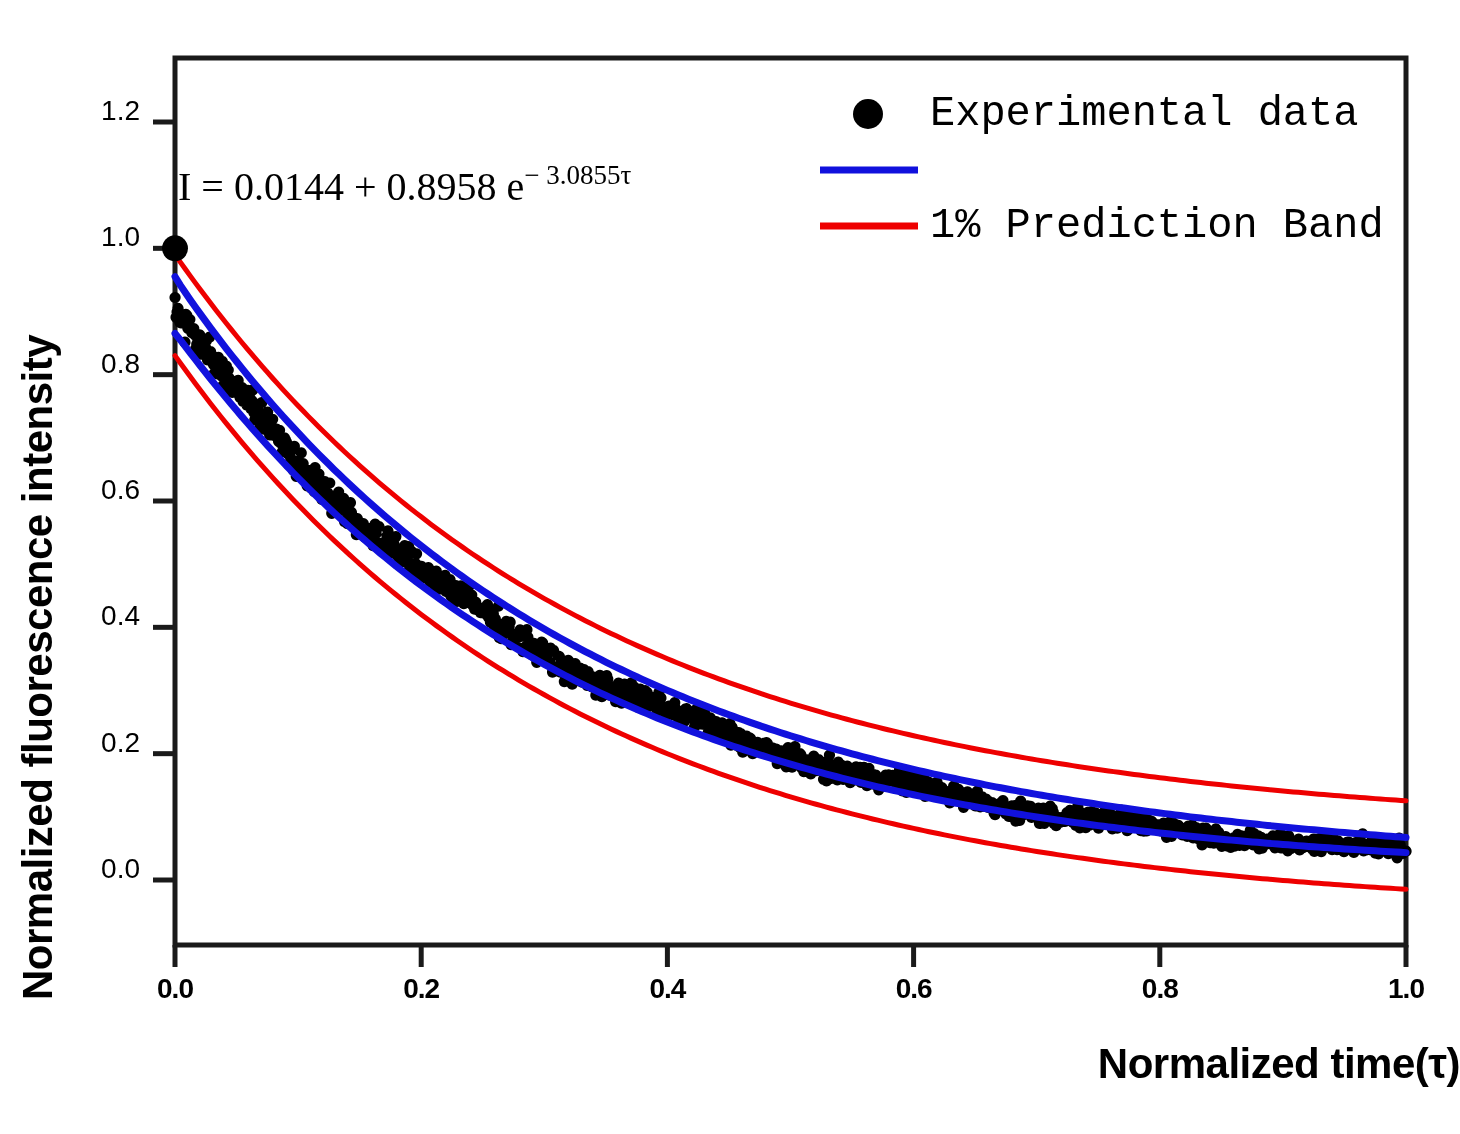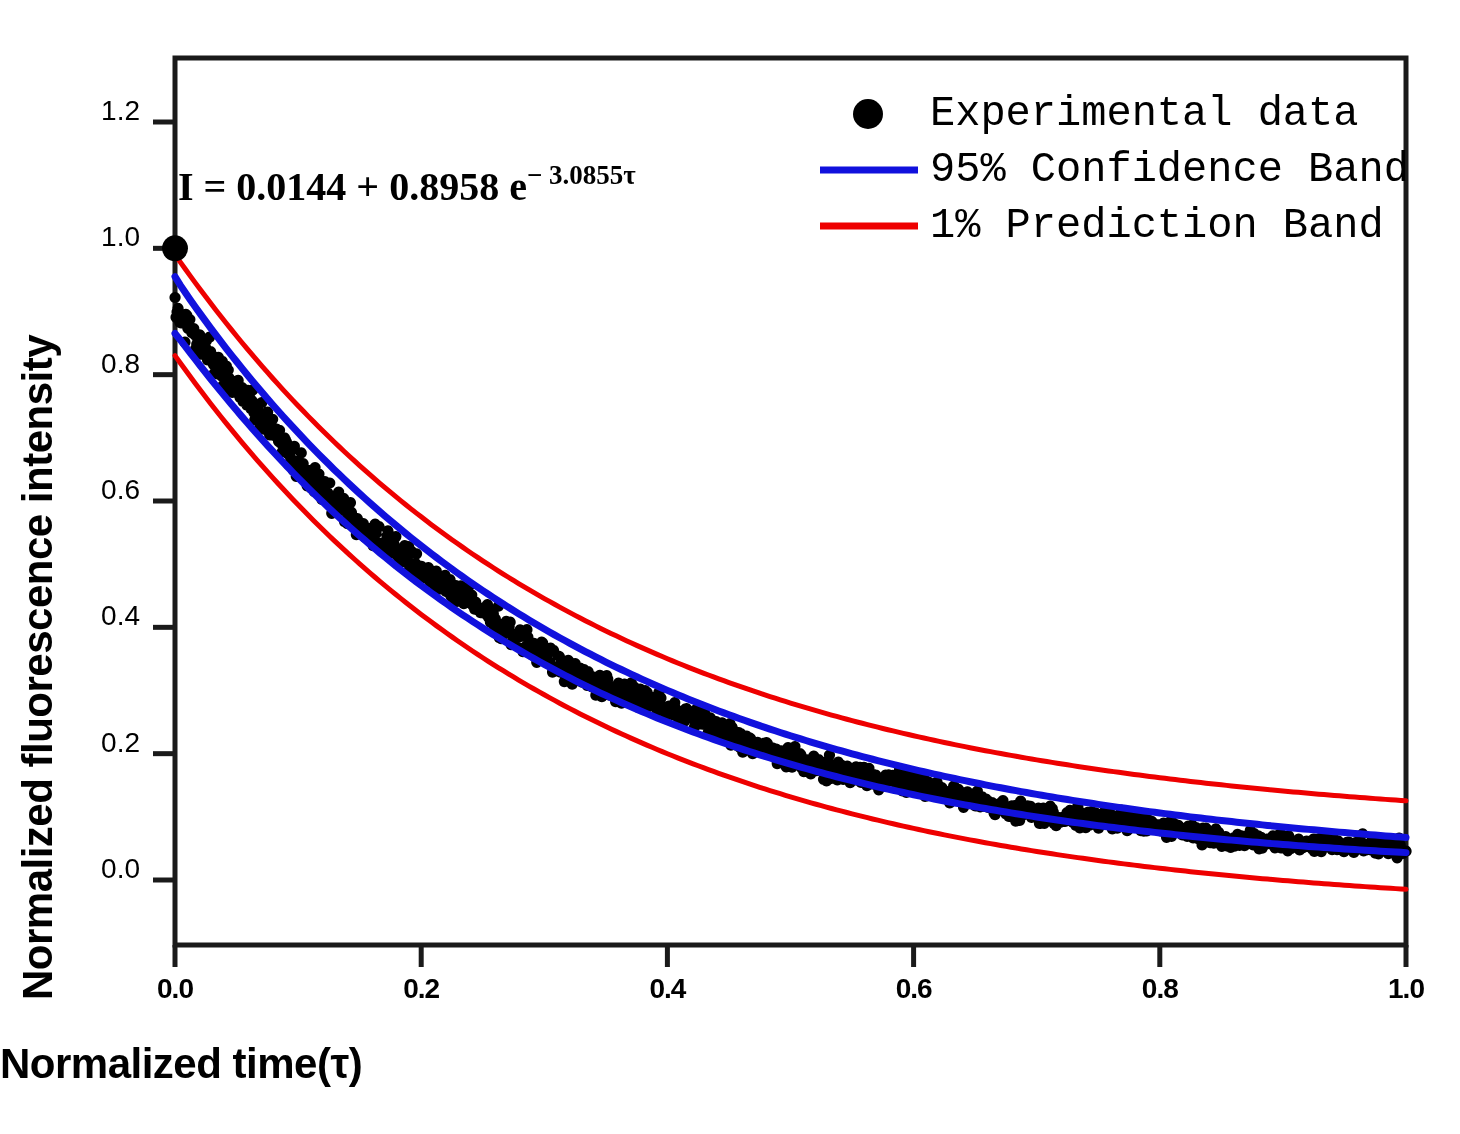--- a/index.html
+++ b/index.html
@@ -88,7 +88,7 @@
   .equation {
     position: absolute;
     font-family: "Liberation Serif", serif;
-    font-weight: bold;
+    font-weight: normal;
     font-size: 40px;
     color: #000;
     white-space: nowrap;

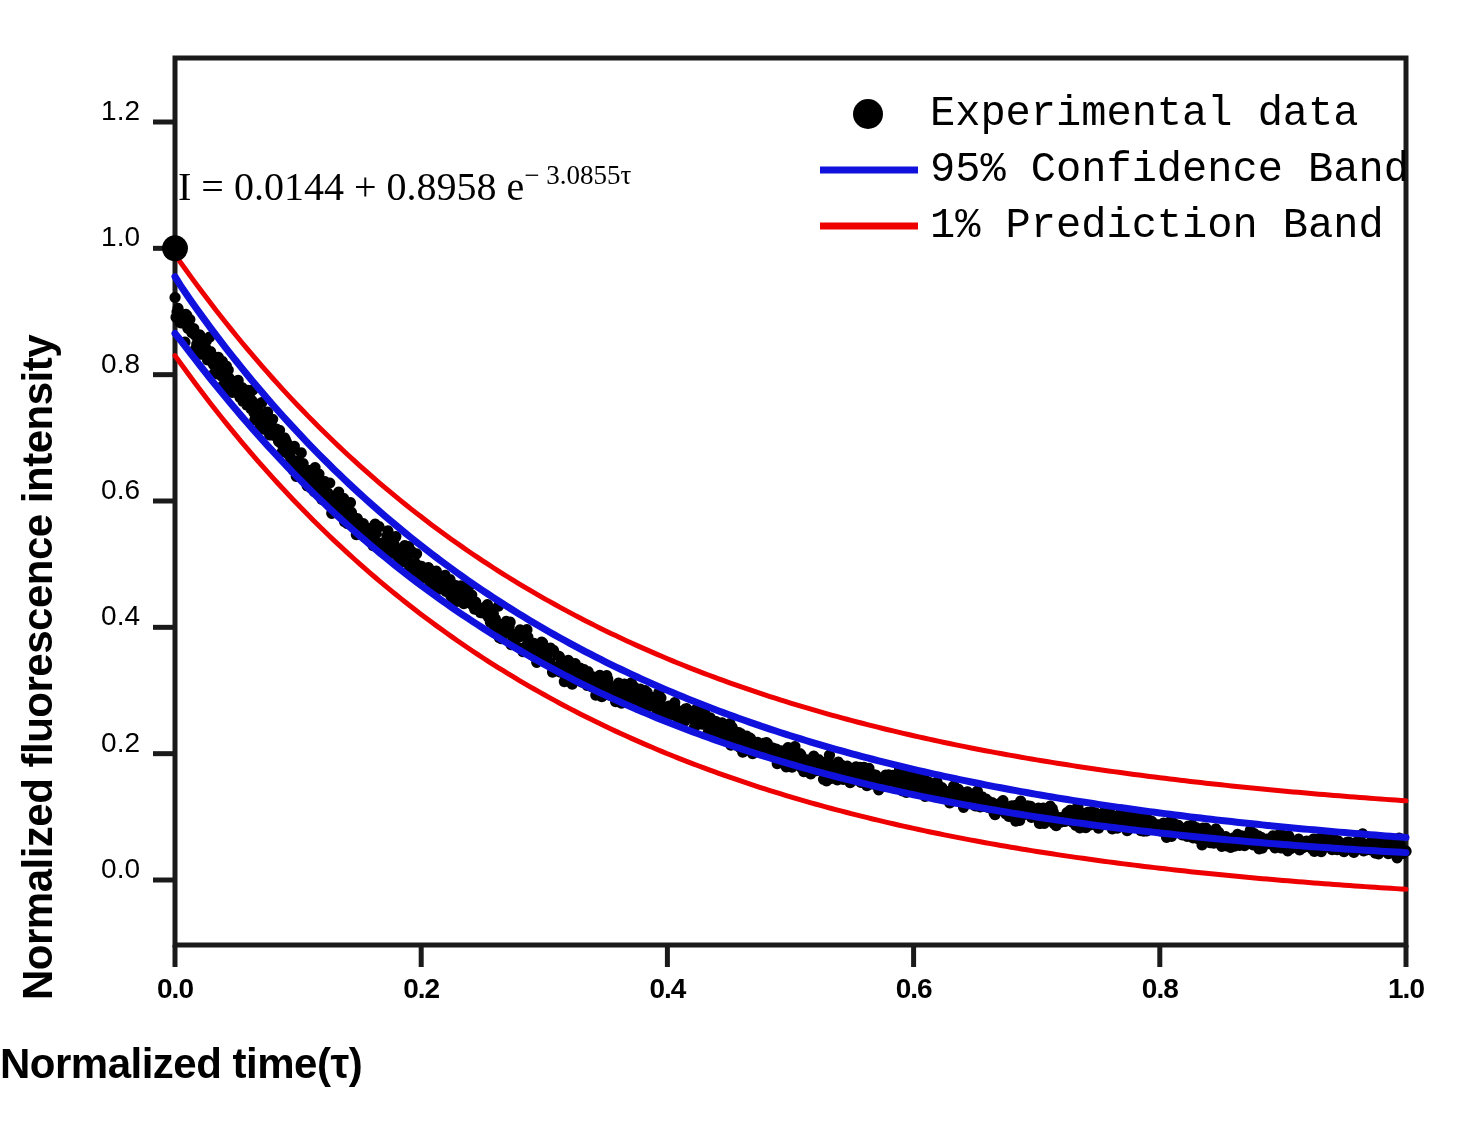--- a/index.html
+++ b/index.html
@@ -186,7 +186,6 @@
     </div>
 
   <div class="legend-text" style="top:90px">Experimental data</div>
-  <div class="legend-text" style="top:146px">95% Confidence Band</div>
   <div class="legend-text" style="top:202px">1% Prediction Band</div>
 
 </div>

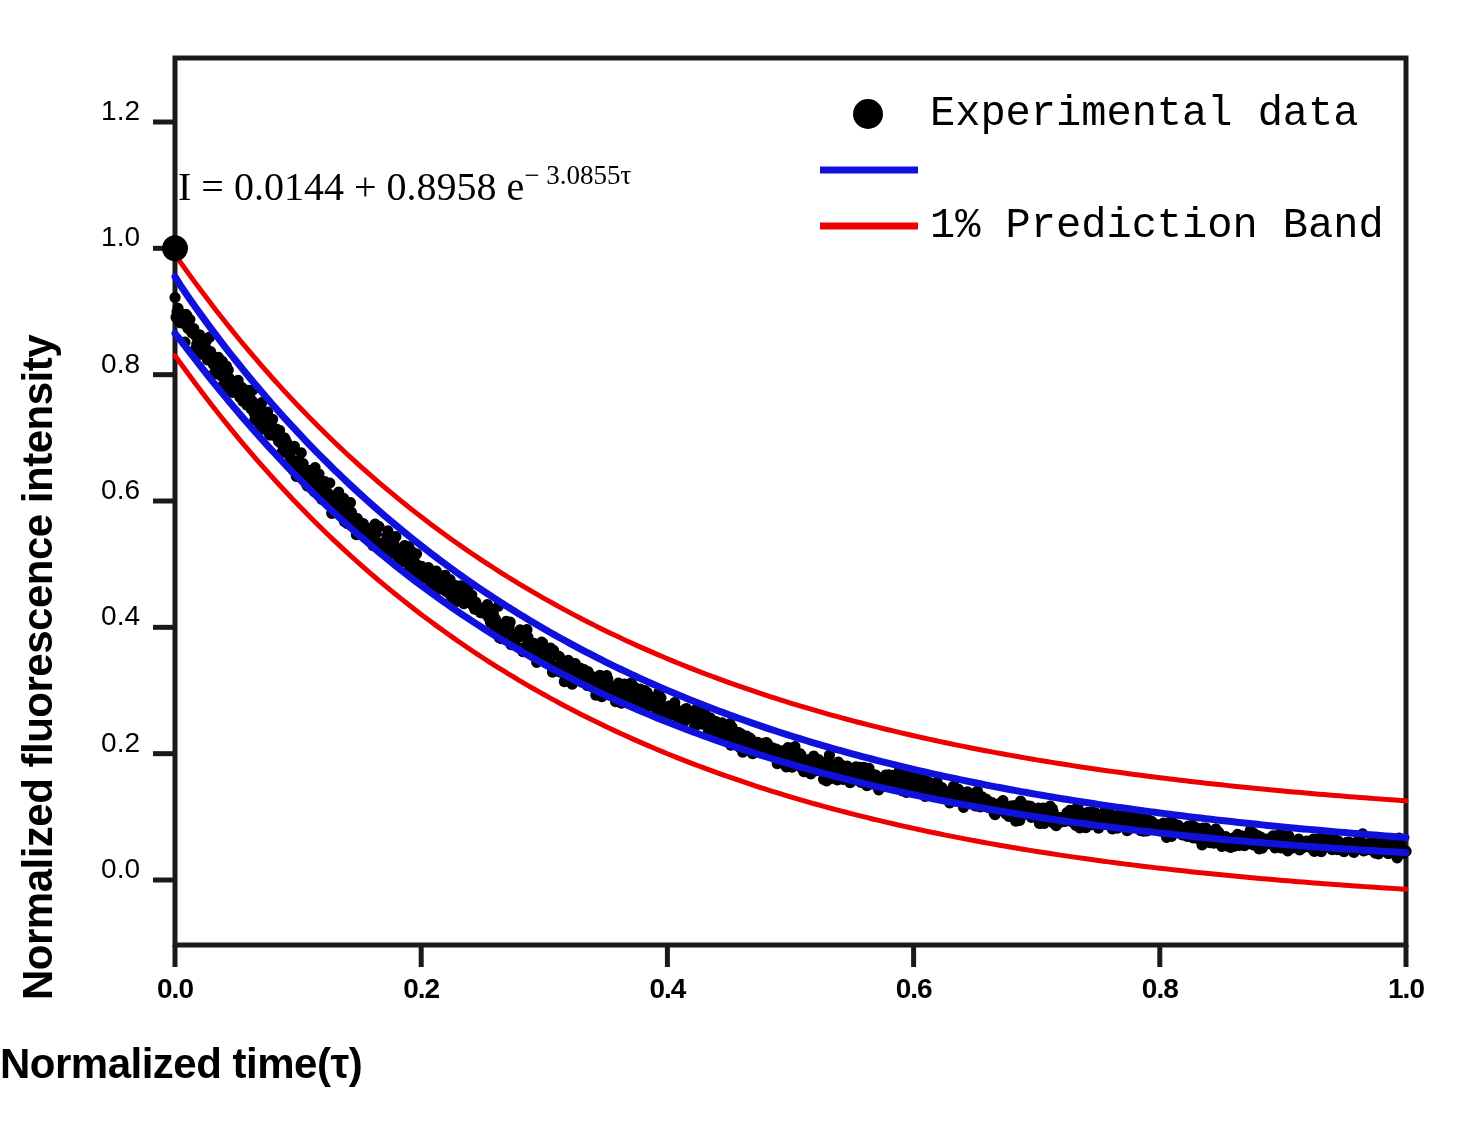--- a/index.html
+++ b/index.html
@@ -55,7 +55,7 @@
     white-space: nowrap;
     left: 0;
     width: 1460px;
-    text-align: left;
+    text-align: right;
     top: 1040px;
     letter-spacing: -0.5px;
   }

